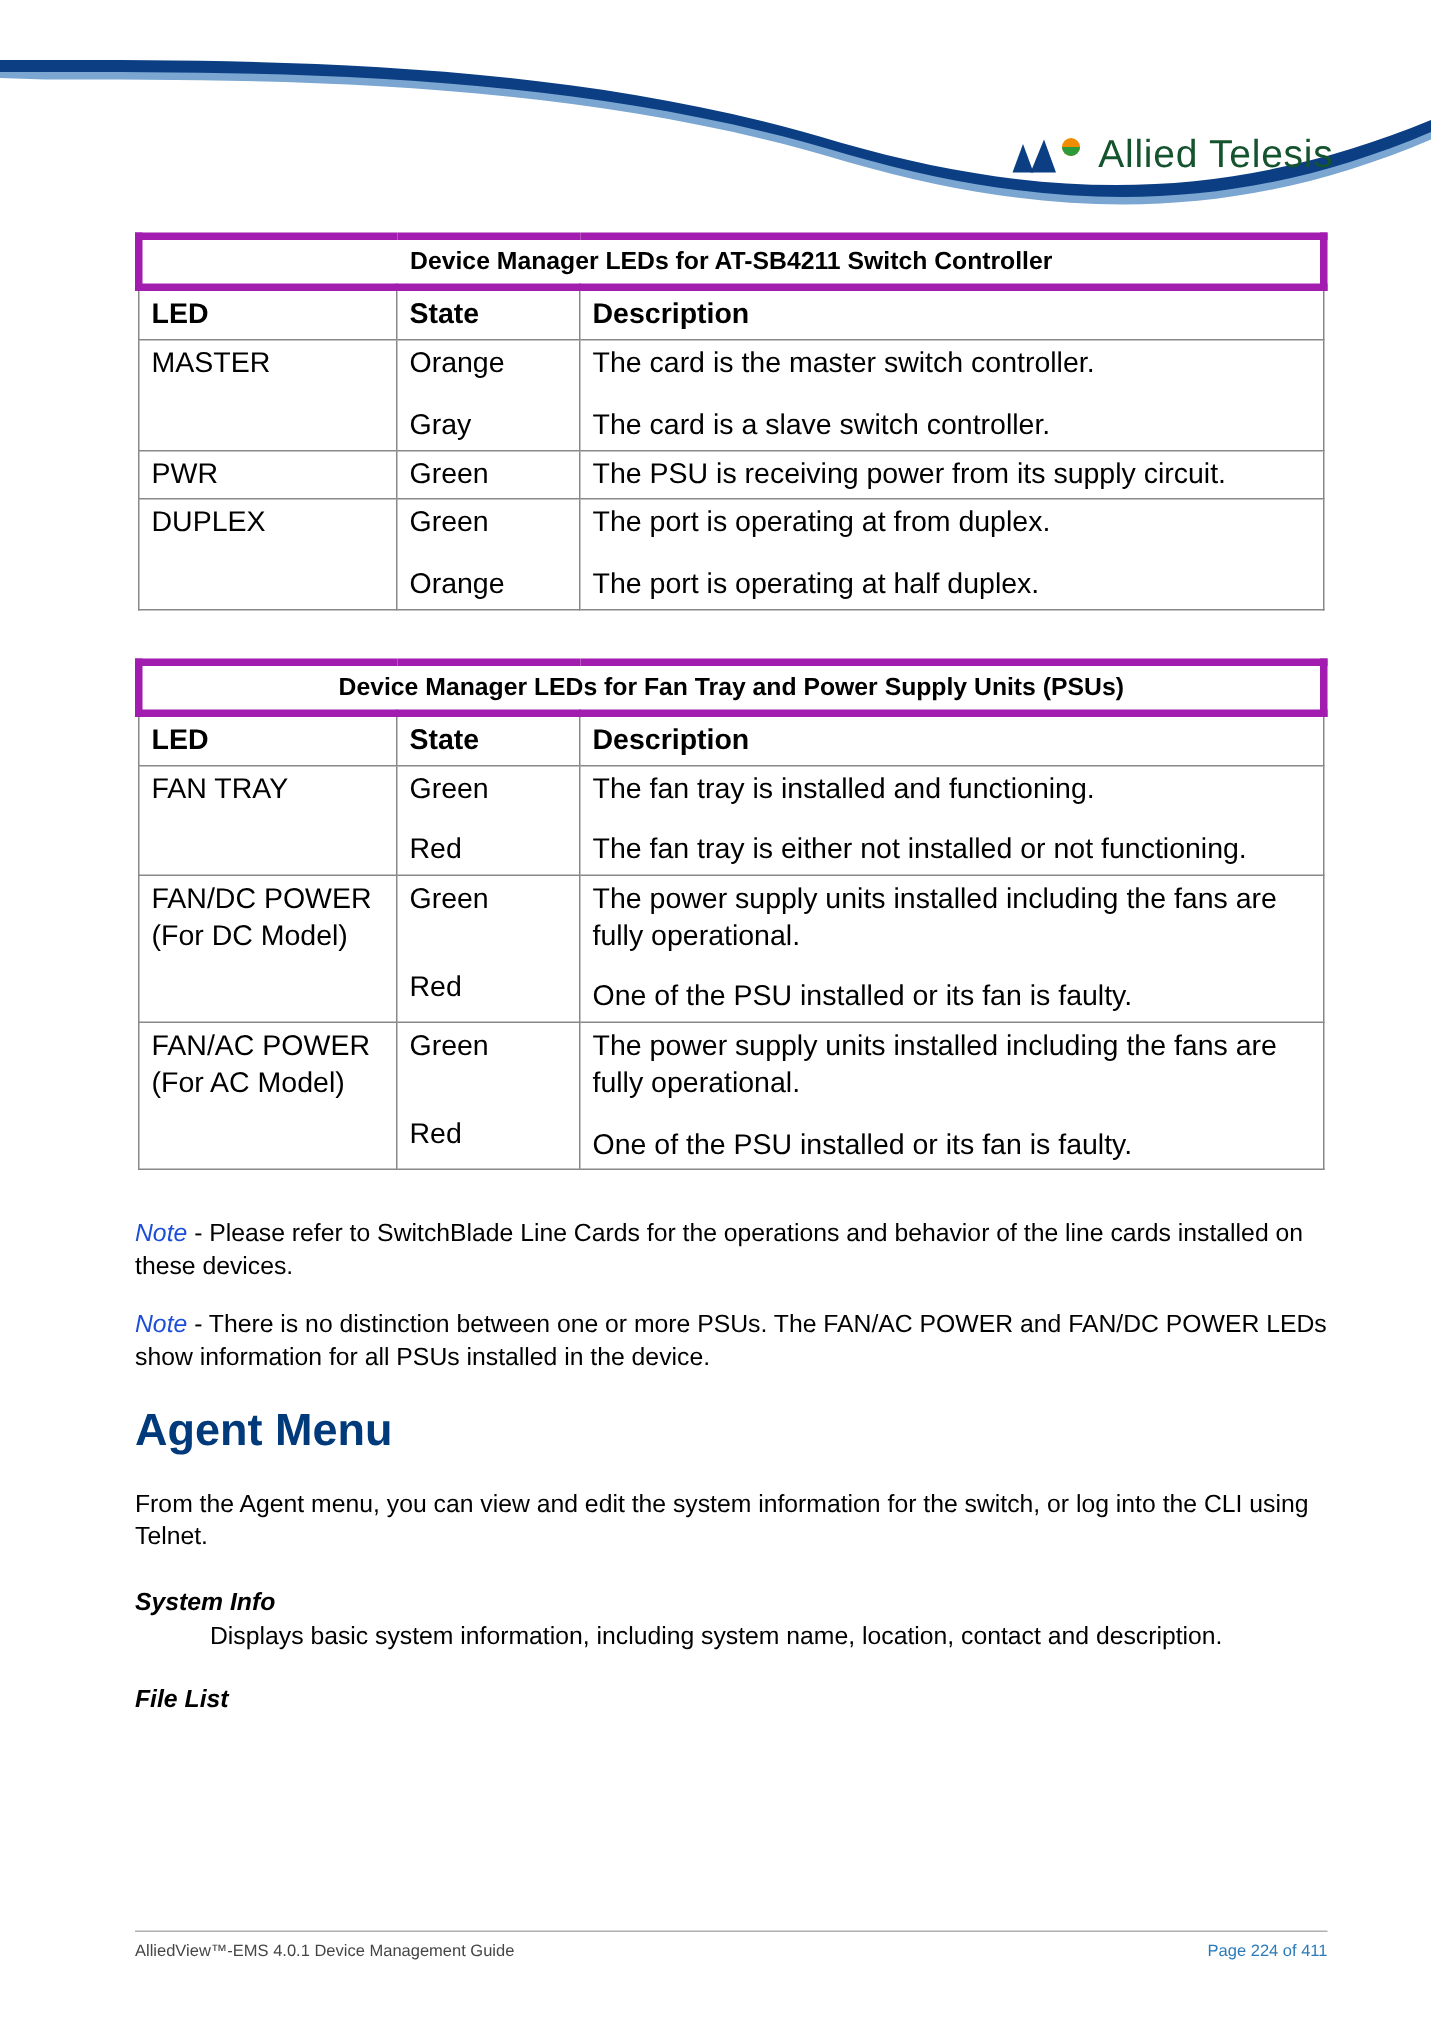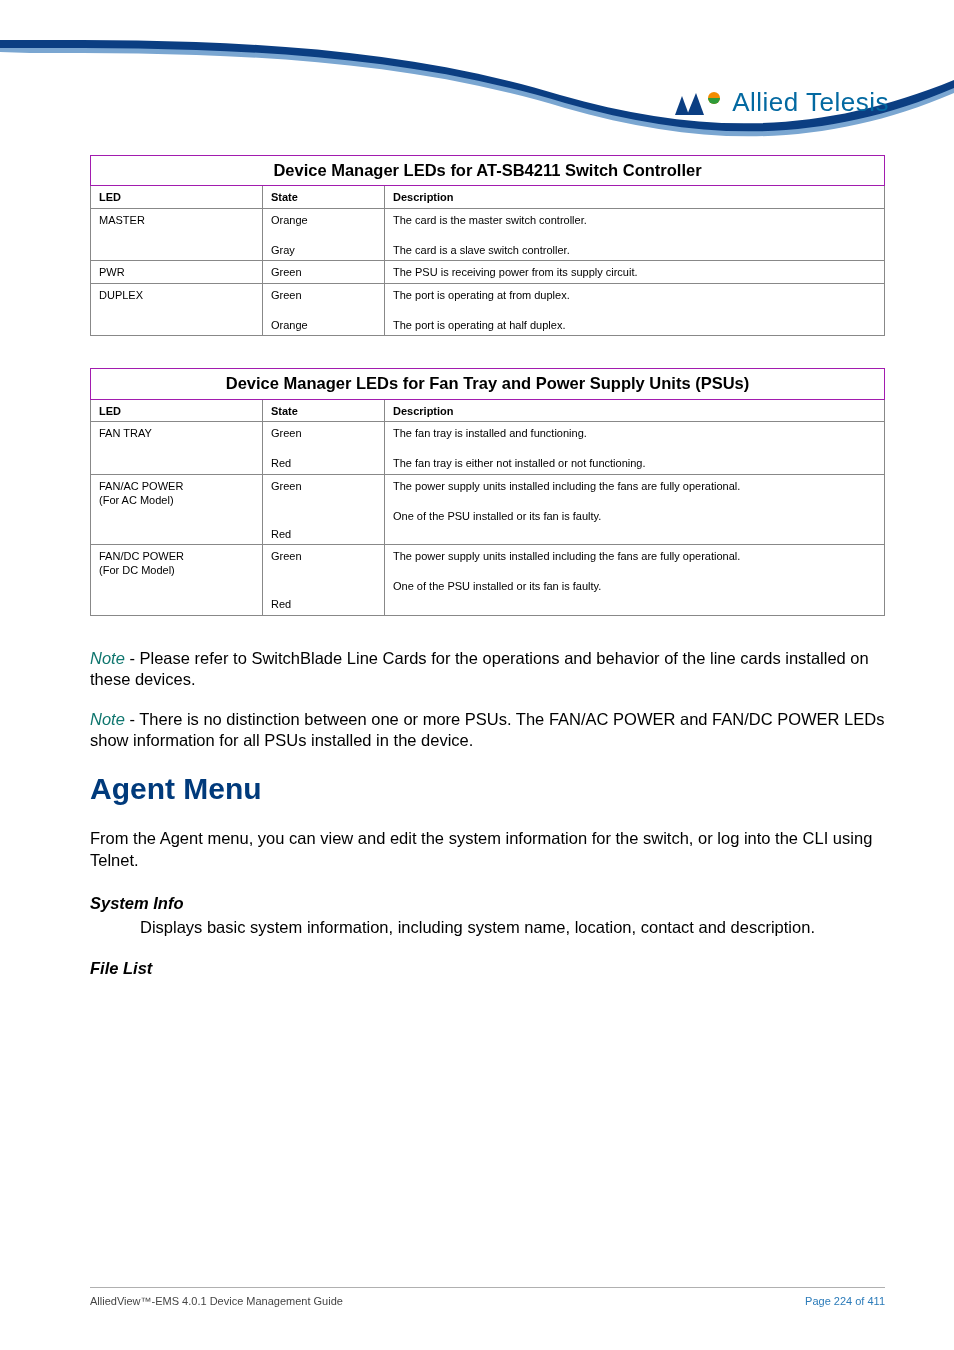--- a/index.html
+++ b/index.html
@@ -37,7 +37,7 @@
     font-family: Arial, sans-serif;
     font-size: 26px;
     letter-spacing: 0.5px;
-    color: #0369a1;
+    color: #14532d;
   }
 
   

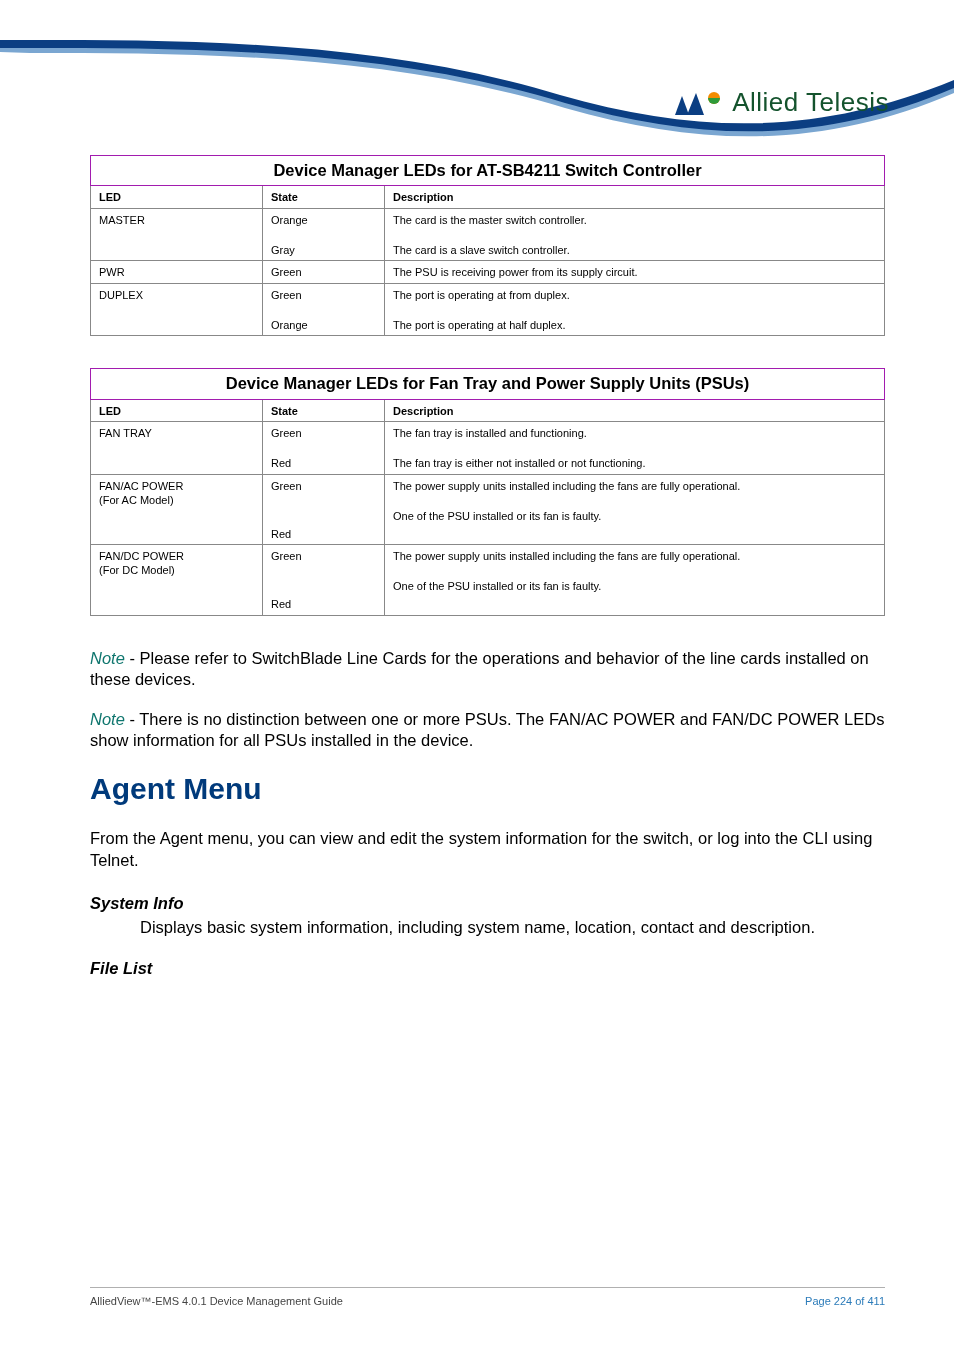--- a/index.html
+++ b/index.html
@@ -56,7 +56,7 @@
   table.led th.caption {
     text-align: center;
     font-weight: bold;
-    border: 1px solid #a21caf;
+    border: 5px solid #a21caf;
     padding: 4px 6px;
     font-size: 16.5px;
   }

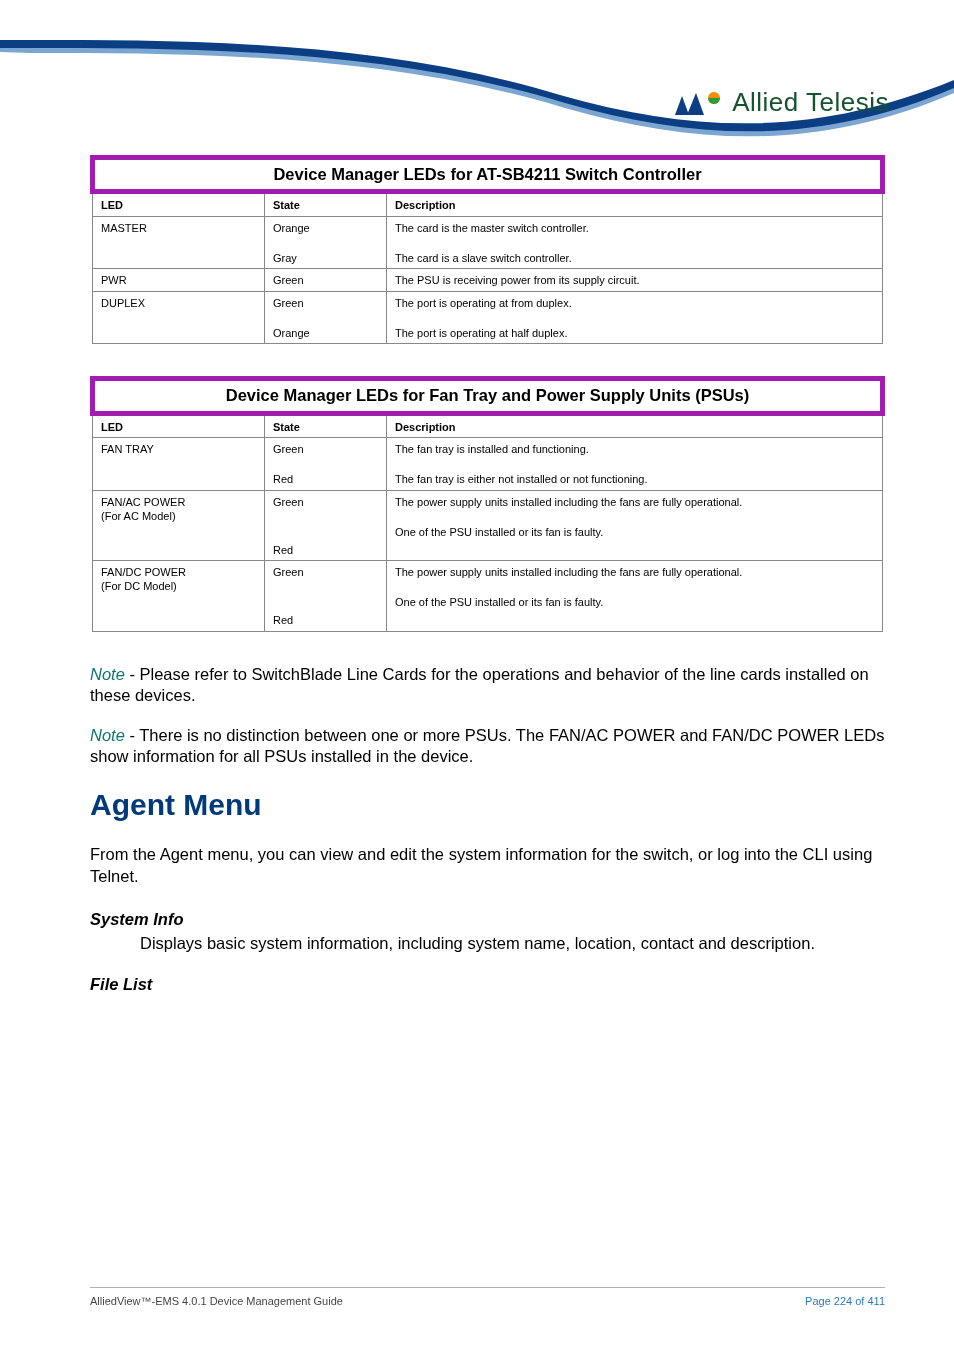--- a/index.html
+++ b/index.html
@@ -65,7 +65,7 @@
     padding: 4px 8px 3px 8px;
     text-align: left;
     vertical-align: top;
-    font-size: 11px;
+    font-size: 19px;
   }
   table.led th {
     font-weight: bold;

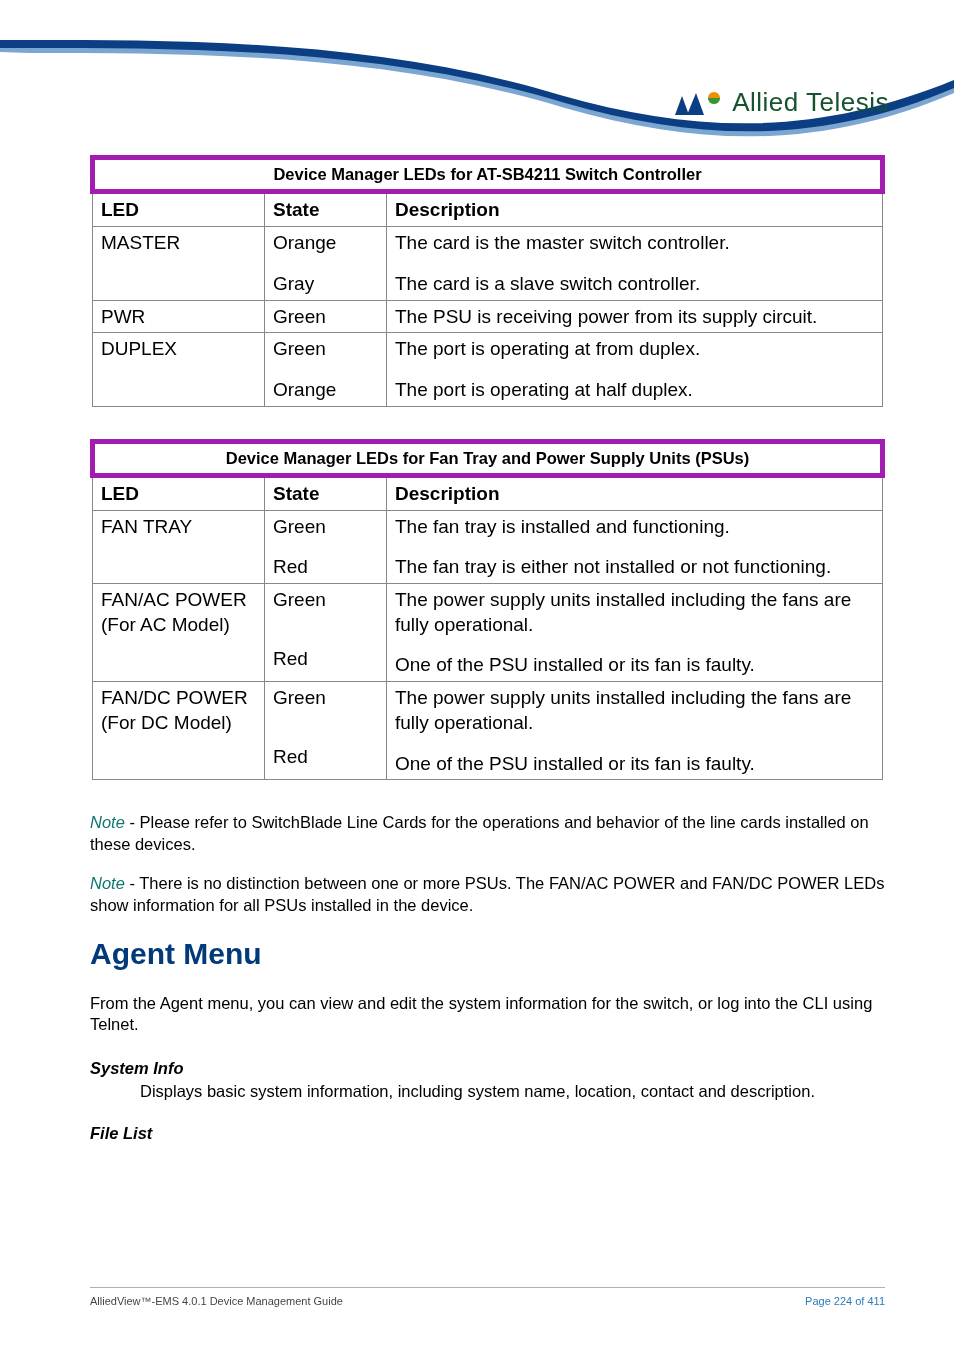--- a/index.html
+++ b/index.html
@@ -217,23 +217,23 @@
 
     <tr>
       <td>
+        <span>FAN/DC POWER</span><br>
+        <span>(For DC Model)</span>
+      </td>
+      <td class="double-line">
+        <span class="first" style="margin-bottom:34px">Green</span>
+        <span class="second">Red</span>
+      </td>
+      <td class="double-line">
+        <span class="first">The power supply units installed including the fans are fully operational.</span>
+        <span class="second">One of the PSU installed or its fan is faulty.</span>
+      </td>
+    </tr>
+
+    <tr>
+      <td>
         <span>FAN/AC POWER</span><br>
         <span>(For AC Model)</span>
-      </td>
-      <td class="double-line">
-        <span class="first" style="margin-bottom:34px">Green</span>
-        <span class="second">Red</span>
-      </td>
-      <td class="double-line">
-        <span class="first">The power supply units installed including the fans are fully operational.</span>
-        <span class="second">One of the PSU installed or its fan is faulty.</span>
-      </td>
-    </tr>
-
-    <tr>
-      <td>
-        <span>FAN/DC POWER</span><br>
-        <span>(For DC Model)</span>
       </td>
       <td class="double-line">
         <span class="first" style="margin-bottom:34px">Green</span>

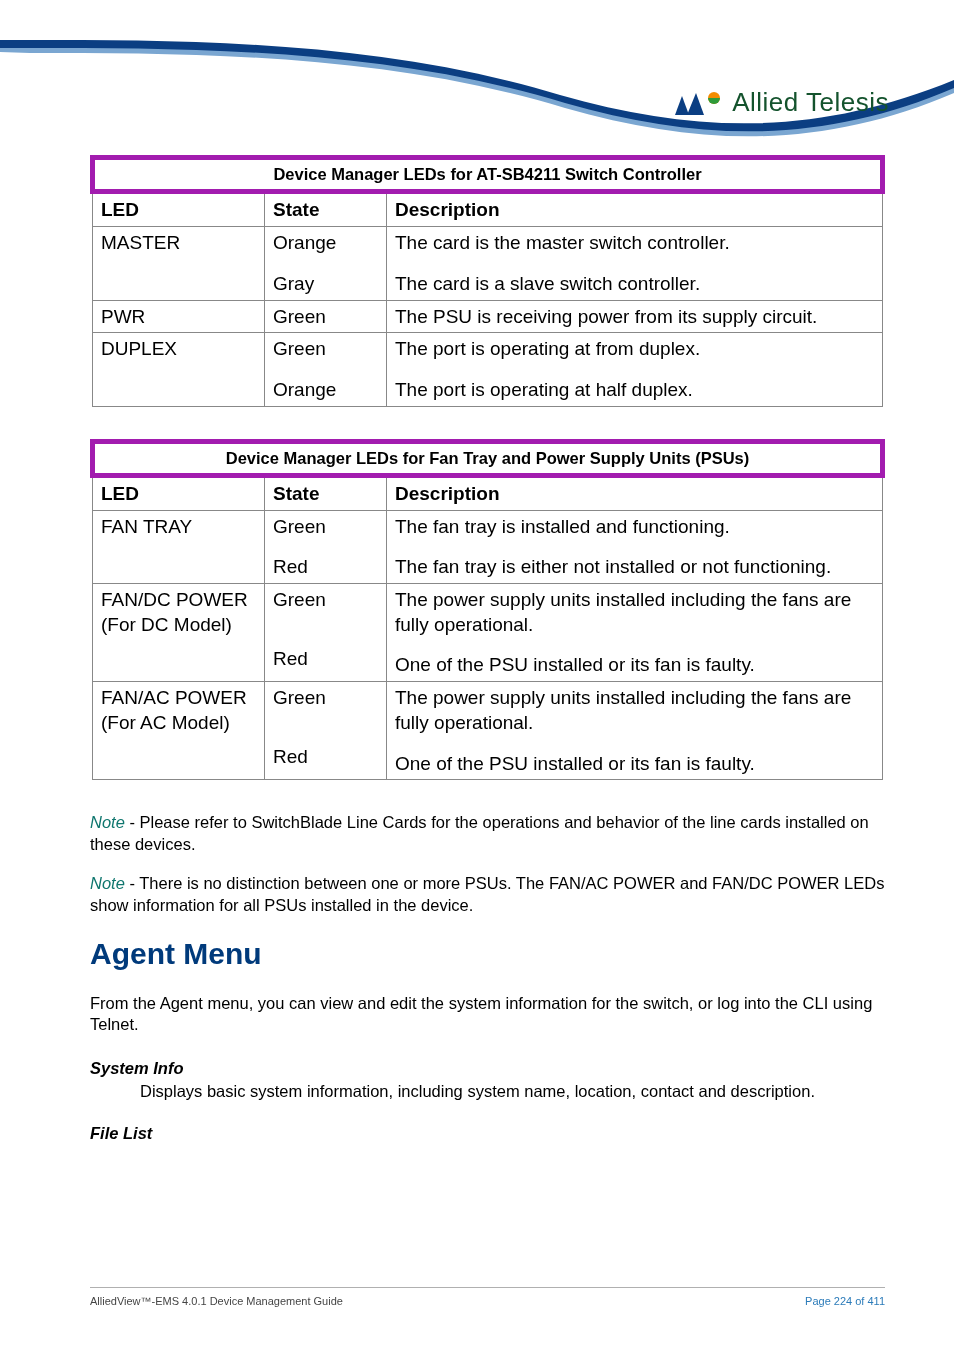--- a/index.html
+++ b/index.html
@@ -86,7 +86,7 @@
     margin: 0 0 18px 0;
   }
   .note-label {
-    color: #0f766e;
+    color: #1d4ed8;
     font-style: italic;
     font-weight: 400;
   }

